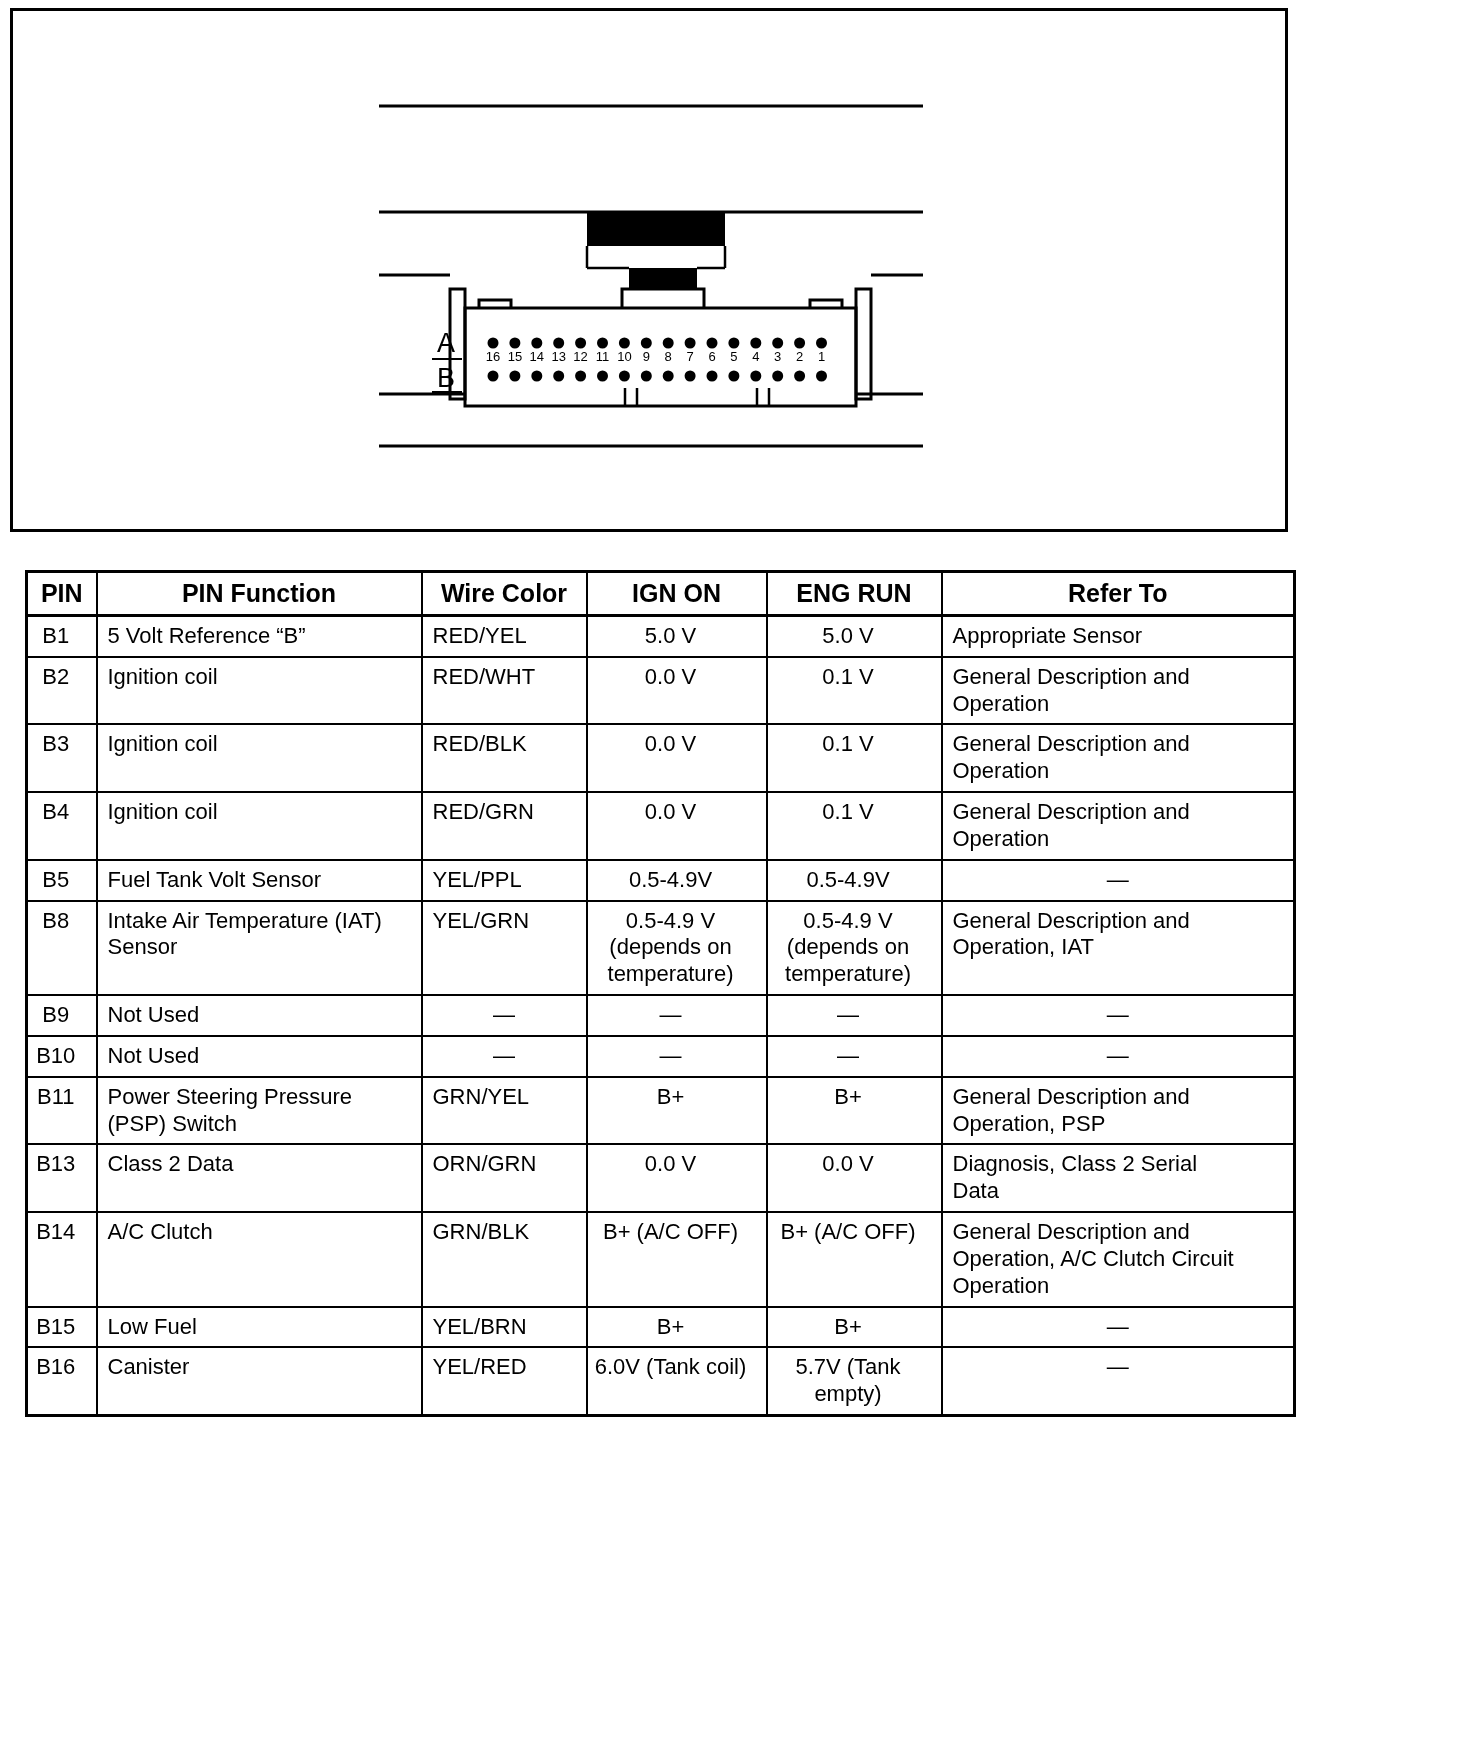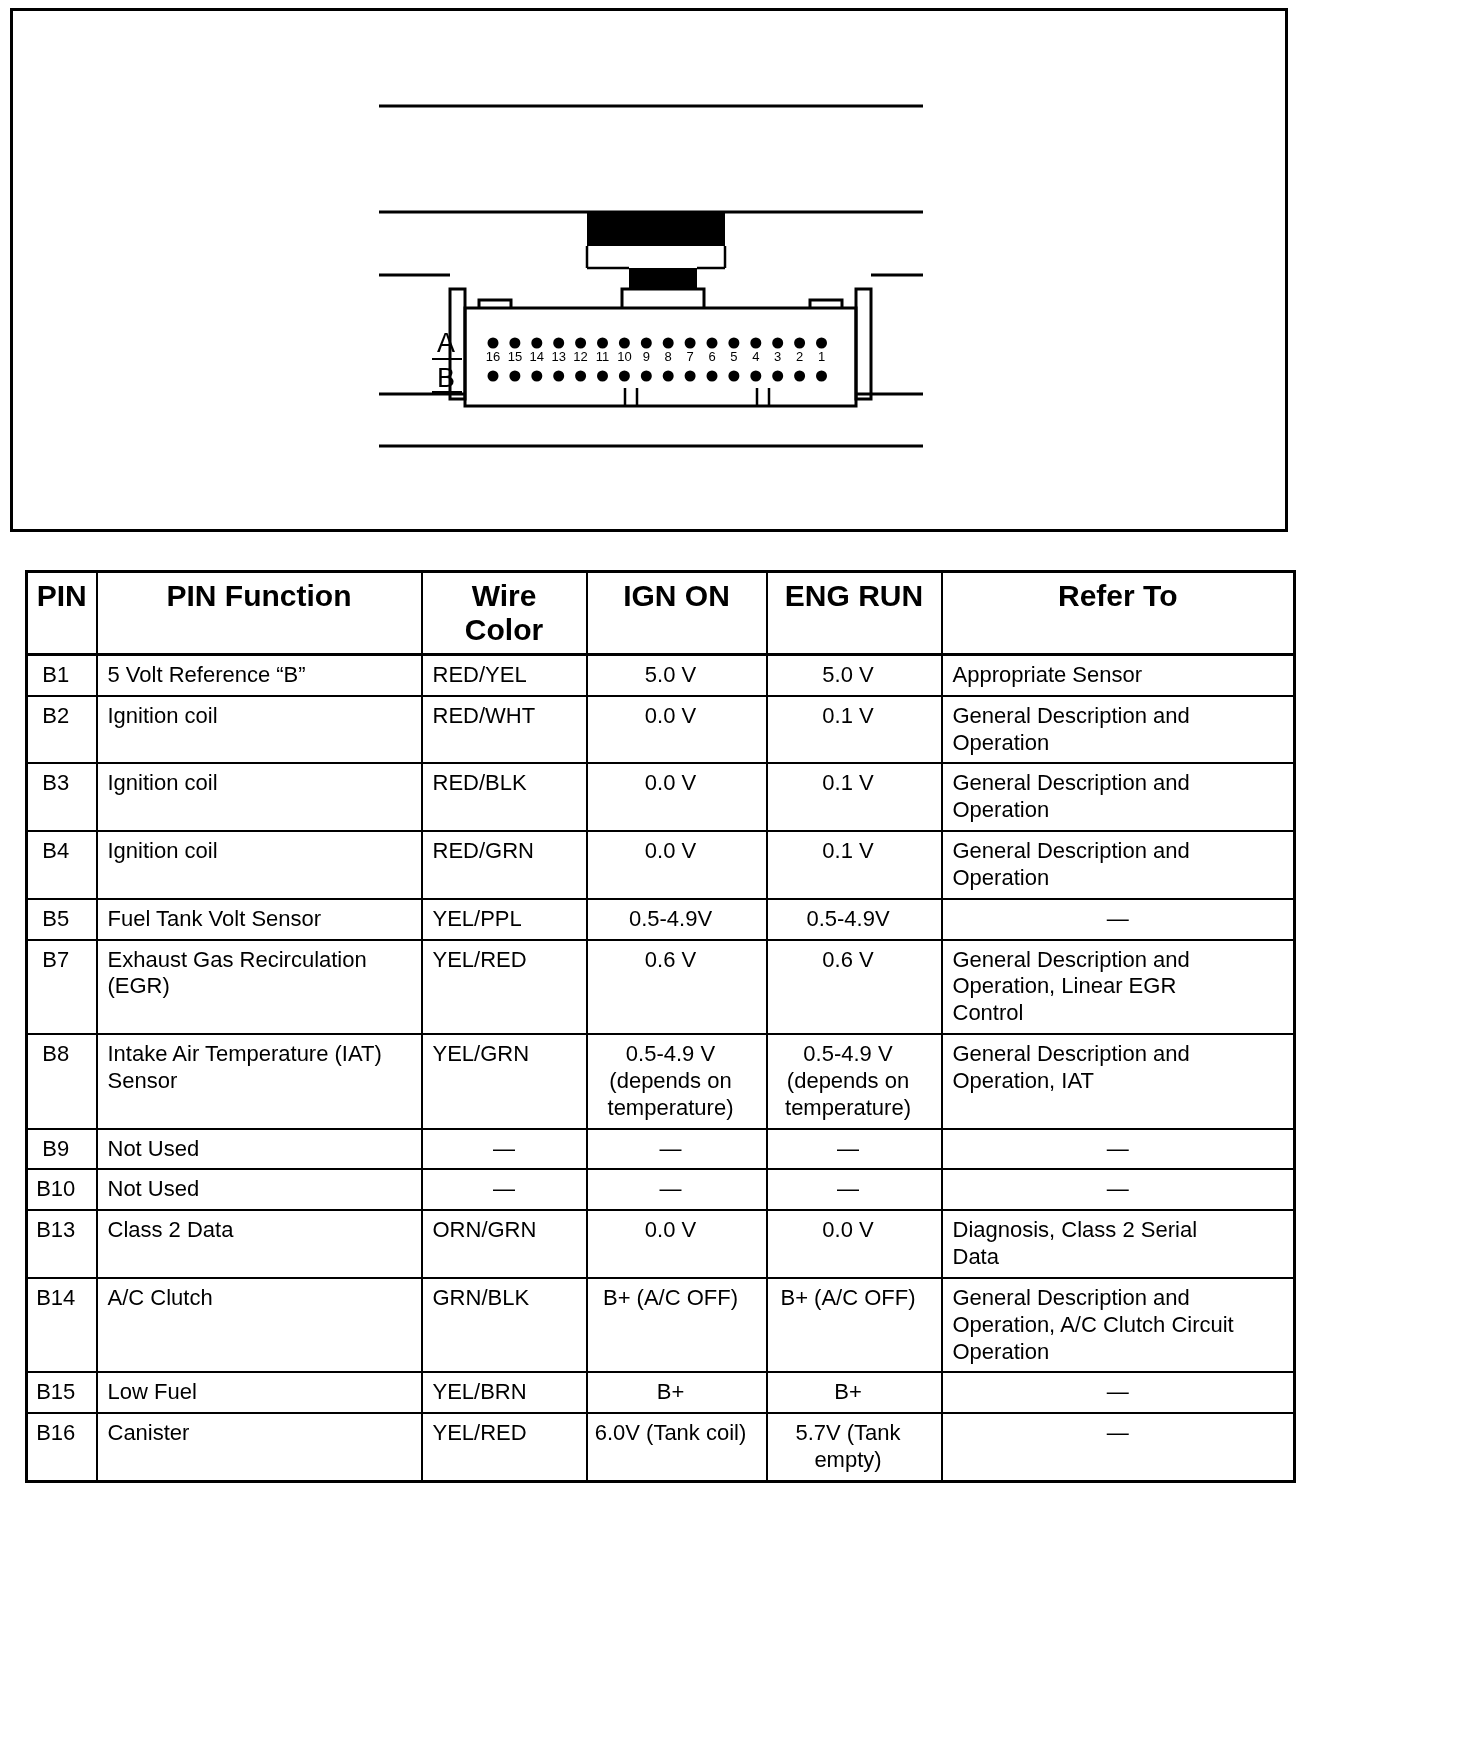--- a/index.html
+++ b/index.html
@@ -44,7 +44,7 @@
   .pin-table th {
     border: 2px solid #000;
     border-bottom: 3px solid #000;
-    font-size: 30px;
+    font-size: 25px;
     font-weight: bold;
     text-align: center;
     vertical-align: top;

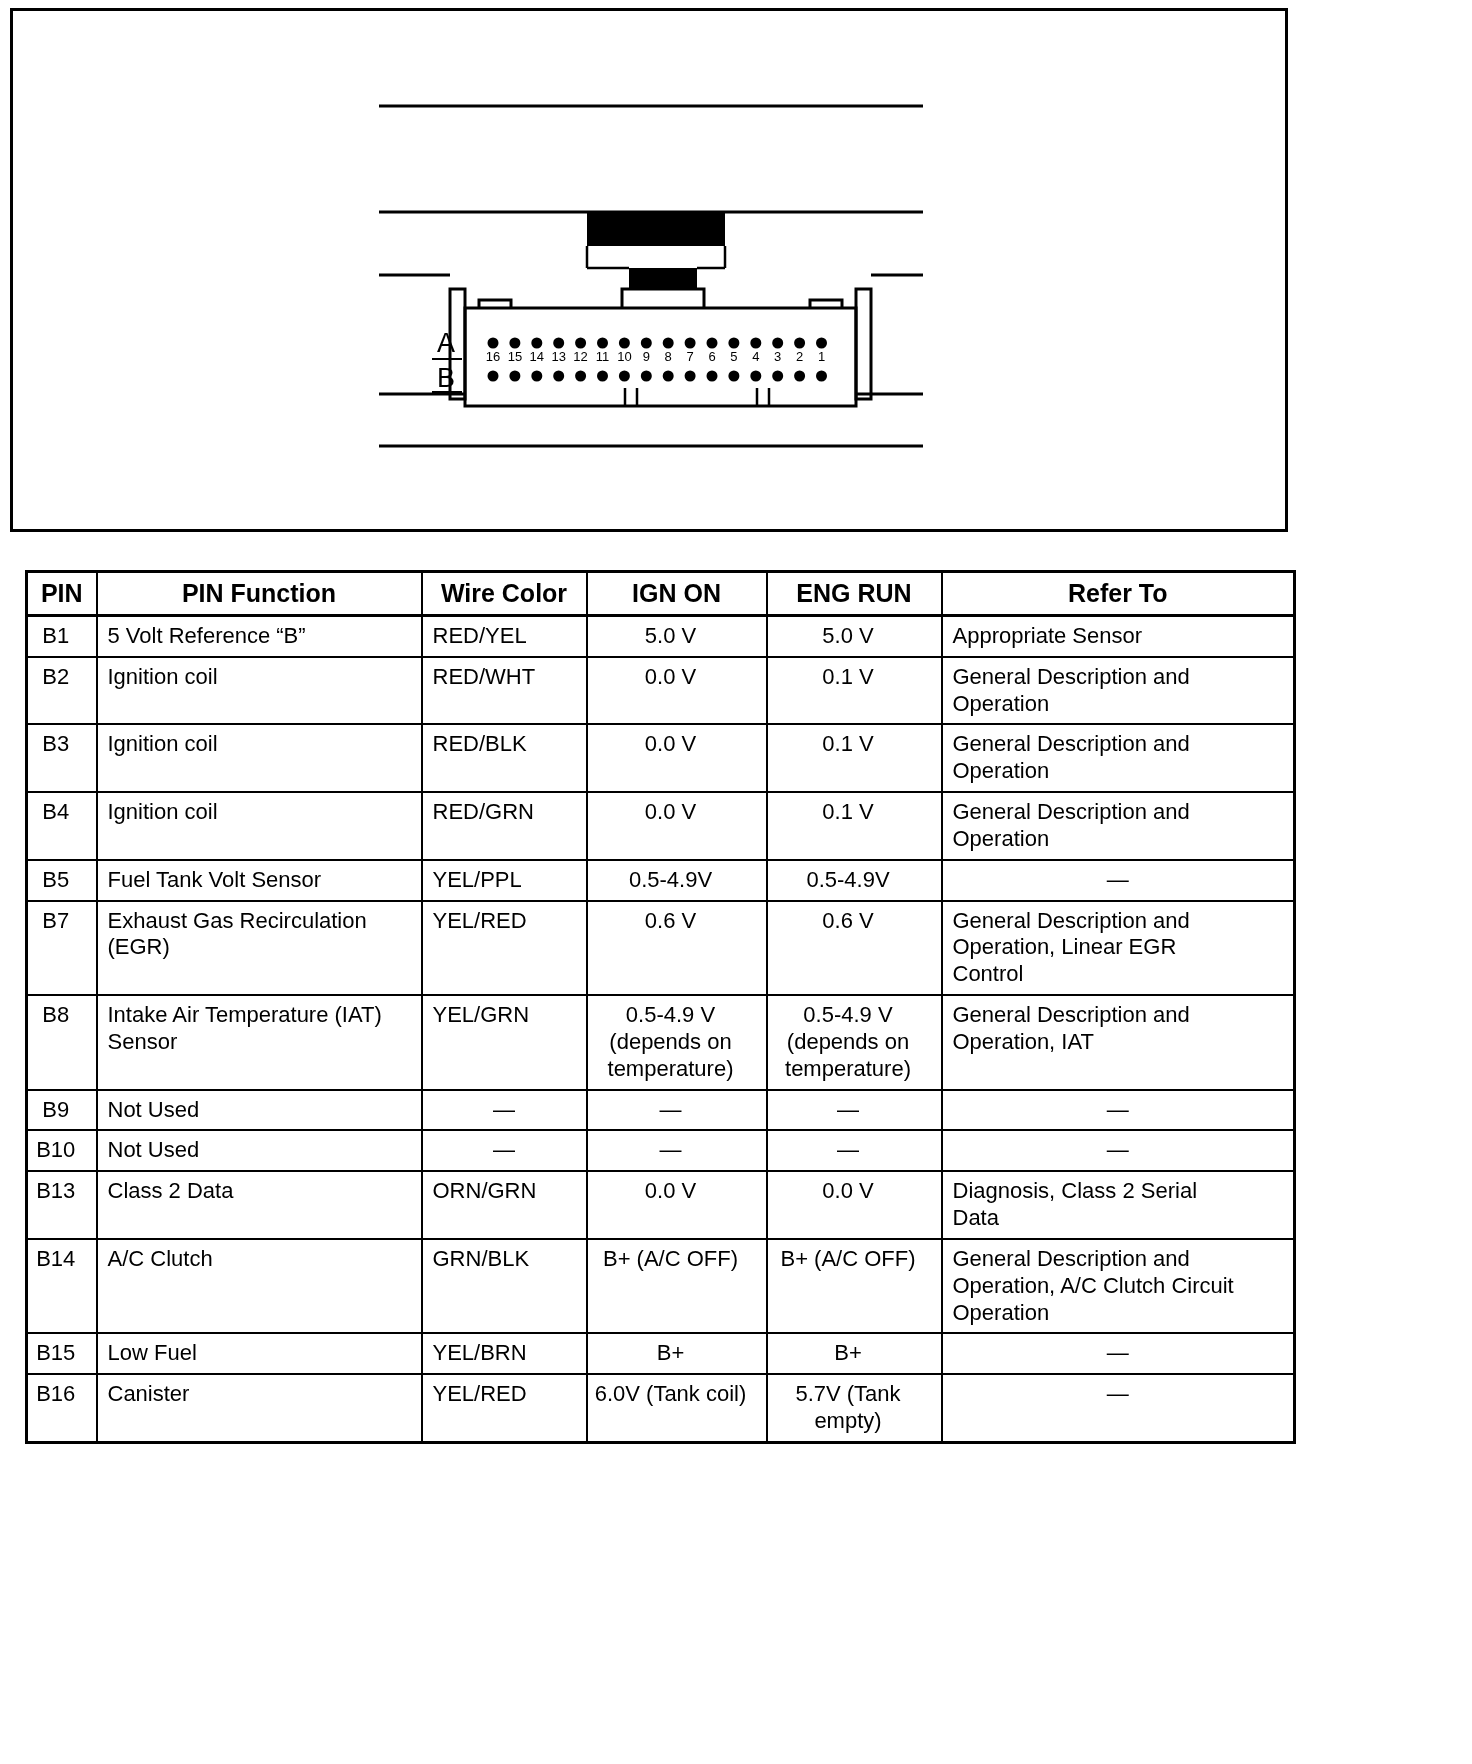--- a/index.html
+++ b/index.html
@@ -227,14 +227,6 @@
           <td class="al-left col-refer_to dash">—</td>
         </tr>
         <tr>
-          <td class="al-center col-pin">B7</td>
-          <td class="al-left col-function">Exhaust Gas Recirculation (EGR)</td>
-          <td class="al-left col-wire_color">YEL/RED</td>
-          <td class="al-center col-ign_on">0.6 V</td>
-          <td class="al-center col-eng_run">0.6 V</td>
-          <td class="al-left col-refer_to">General Description and Operation, Linear EGR Control</td>
-        </tr>
-        <tr>
           <td class="al-center col-pin">B8</td>
           <td class="al-left col-function">Intake Air Temperature (IAT) Sensor</td>
           <td class="al-left col-wire_color">YEL/GRN</td>

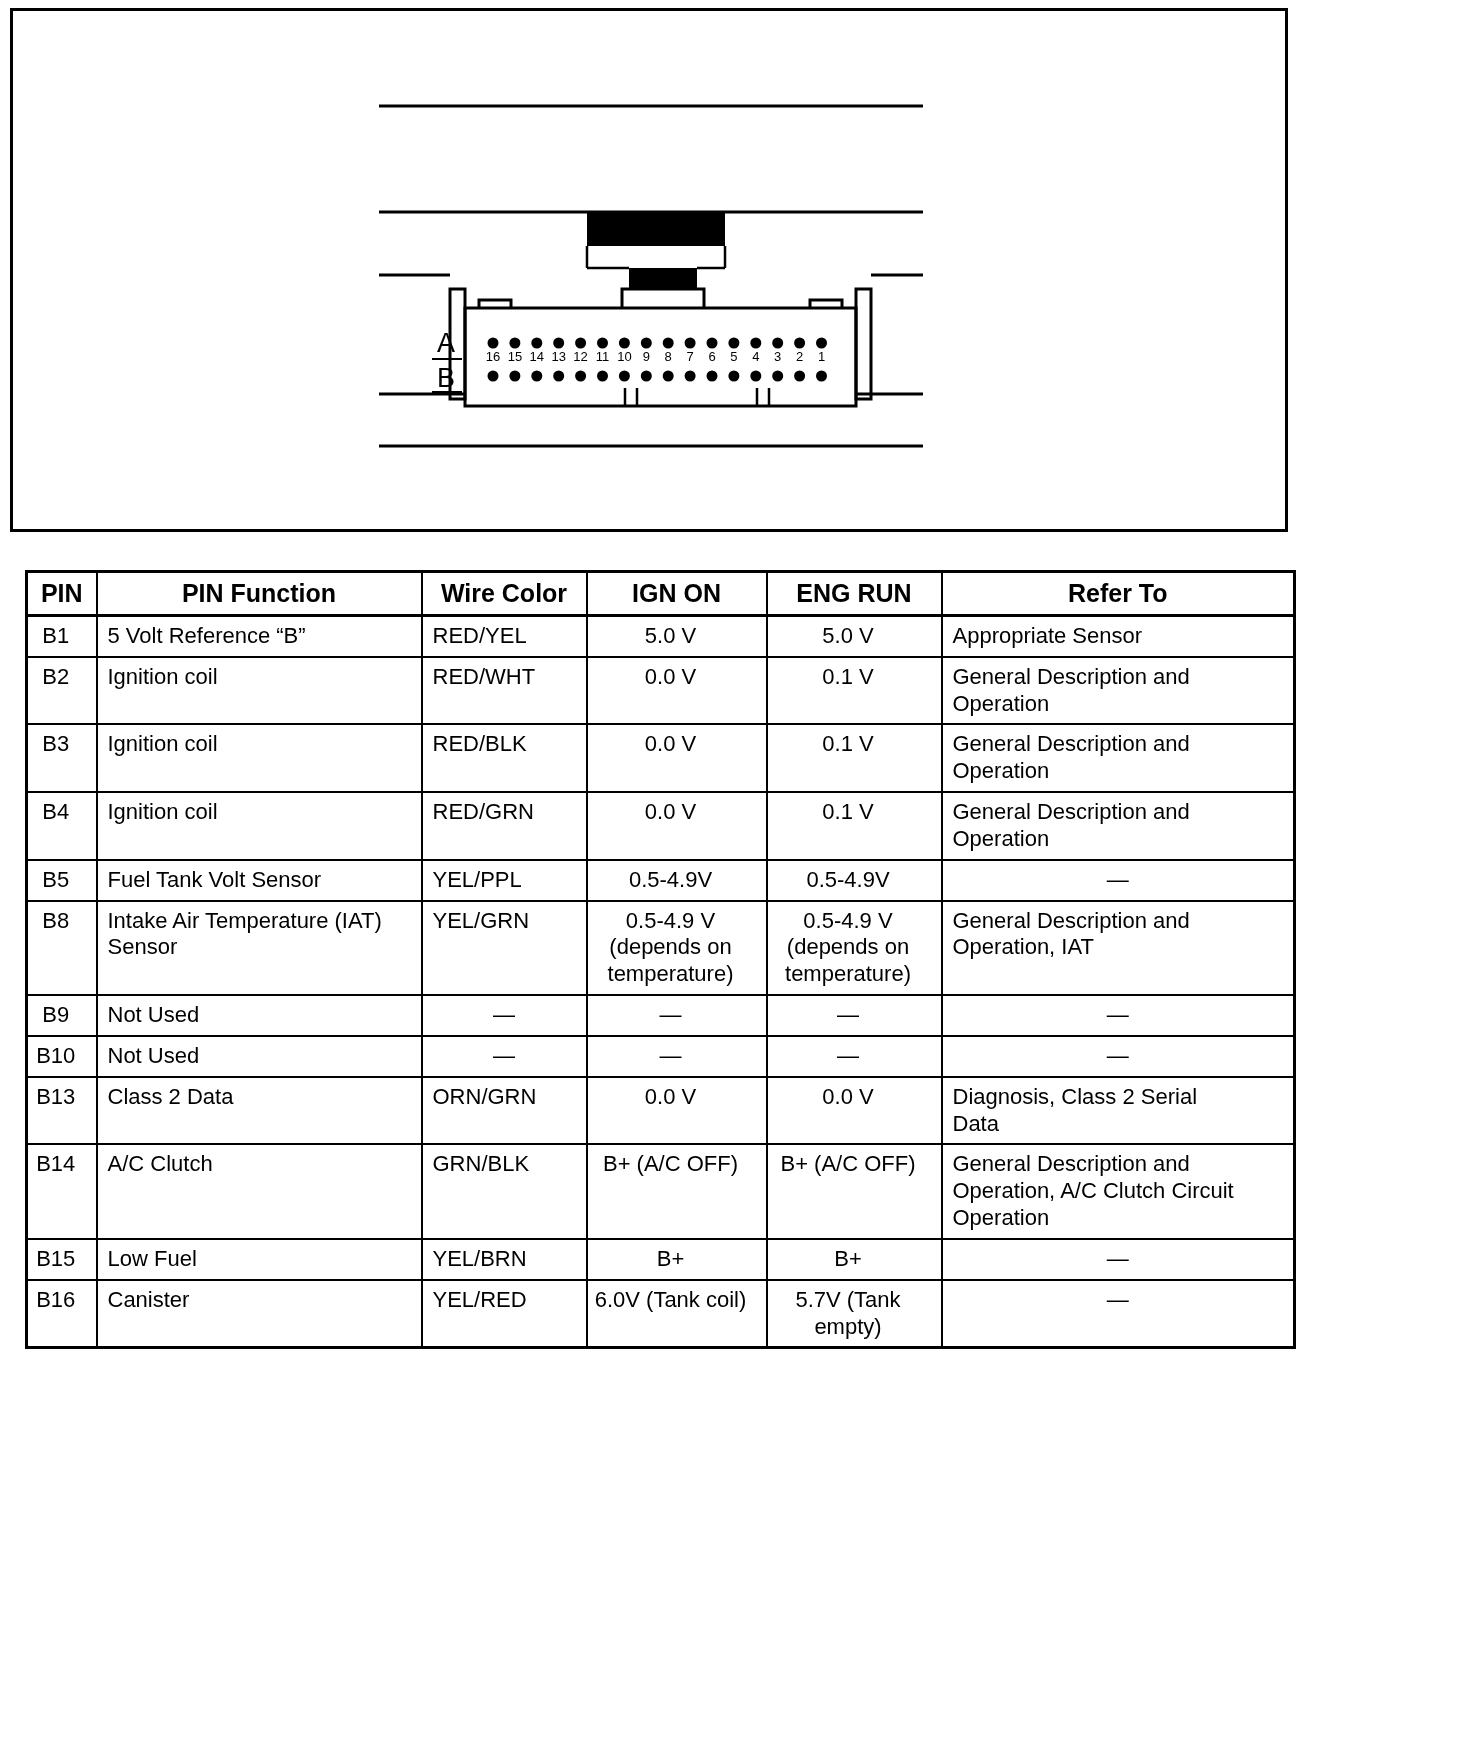--- a/index.html
+++ b/index.html
@@ -251,6 +251,14 @@
           <td class="al-left col-refer_to dash">—</td>
         </tr>
         <tr>
+          <td class="al-center col-pin">B11</td>
+          <td class="al-left col-function">Power Steering Pressure (PSP) Switch</td>
+          <td class="al-left col-wire_color">GRN/YEL</td>
+          <td class="al-center col-ign_on">B+</td>
+          <td class="al-center col-eng_run">B+</td>
+          <td class="al-left col-refer_to">General Description and Operation, PSP</td>
+        </tr>
+        <tr>
           <td class="al-center col-pin">B13</td>
           <td class="al-left col-function">Class 2 Data</td>
           <td class="al-left col-wire_color">ORN/GRN</td>

